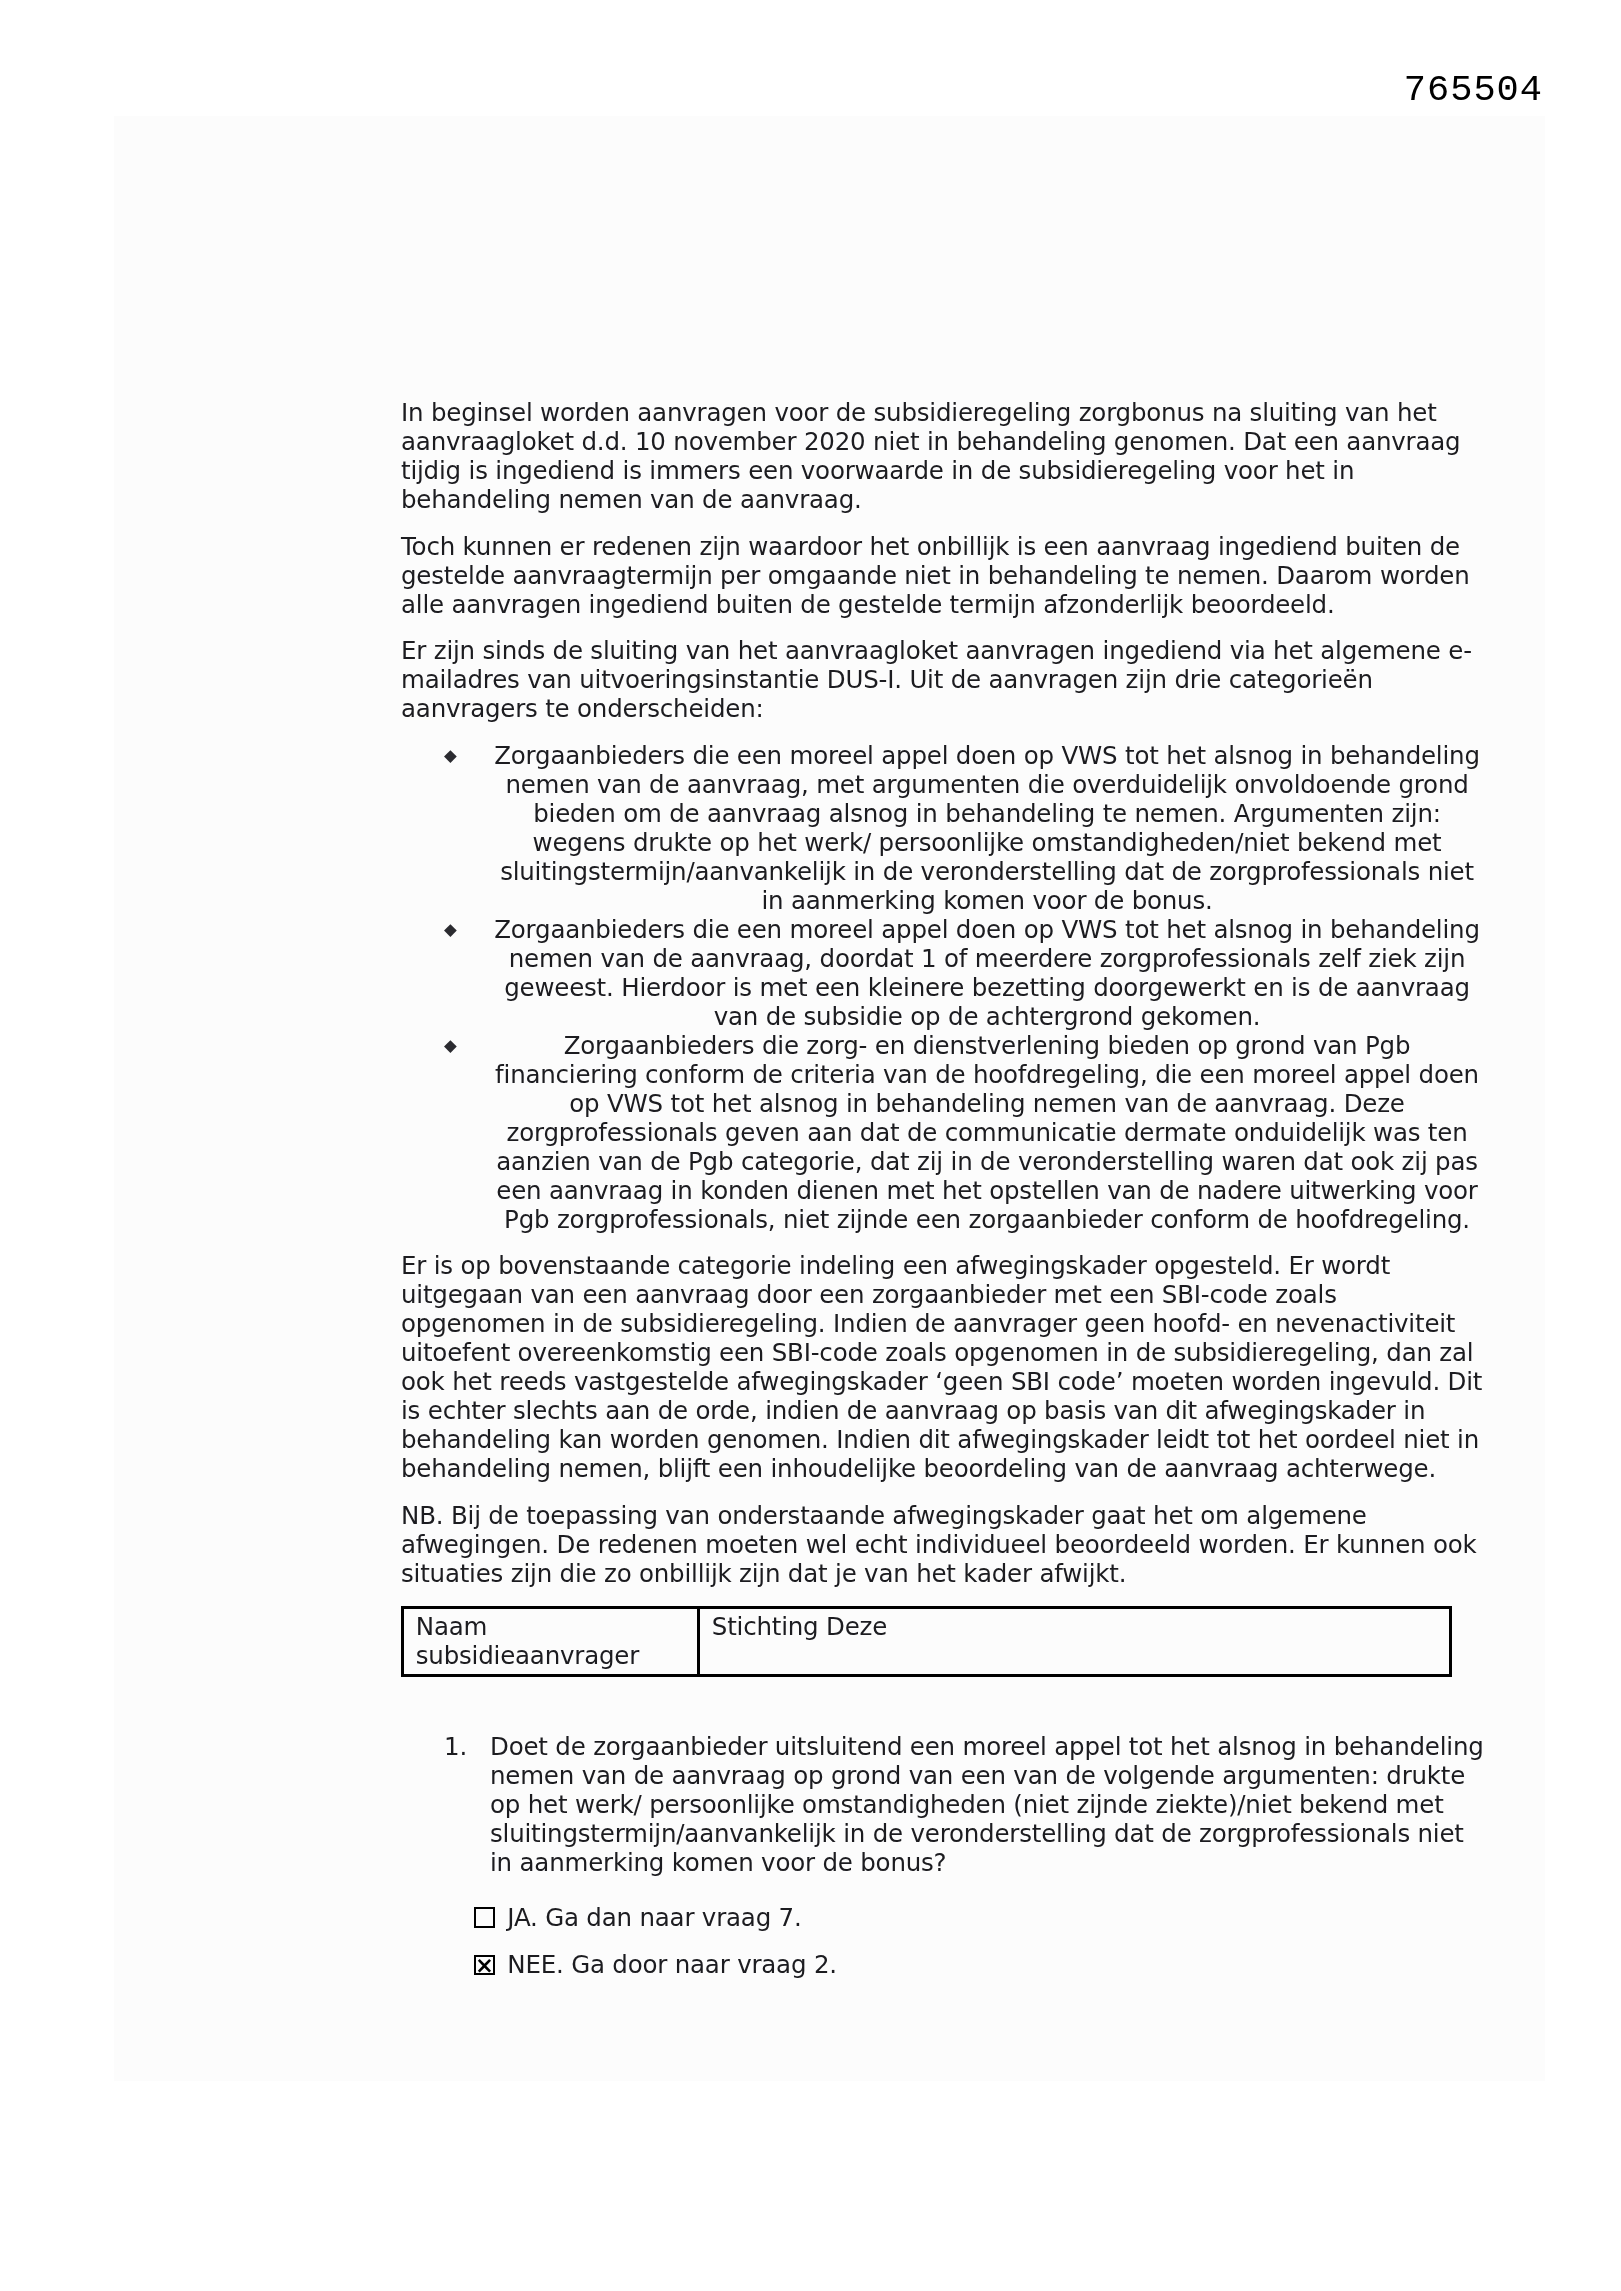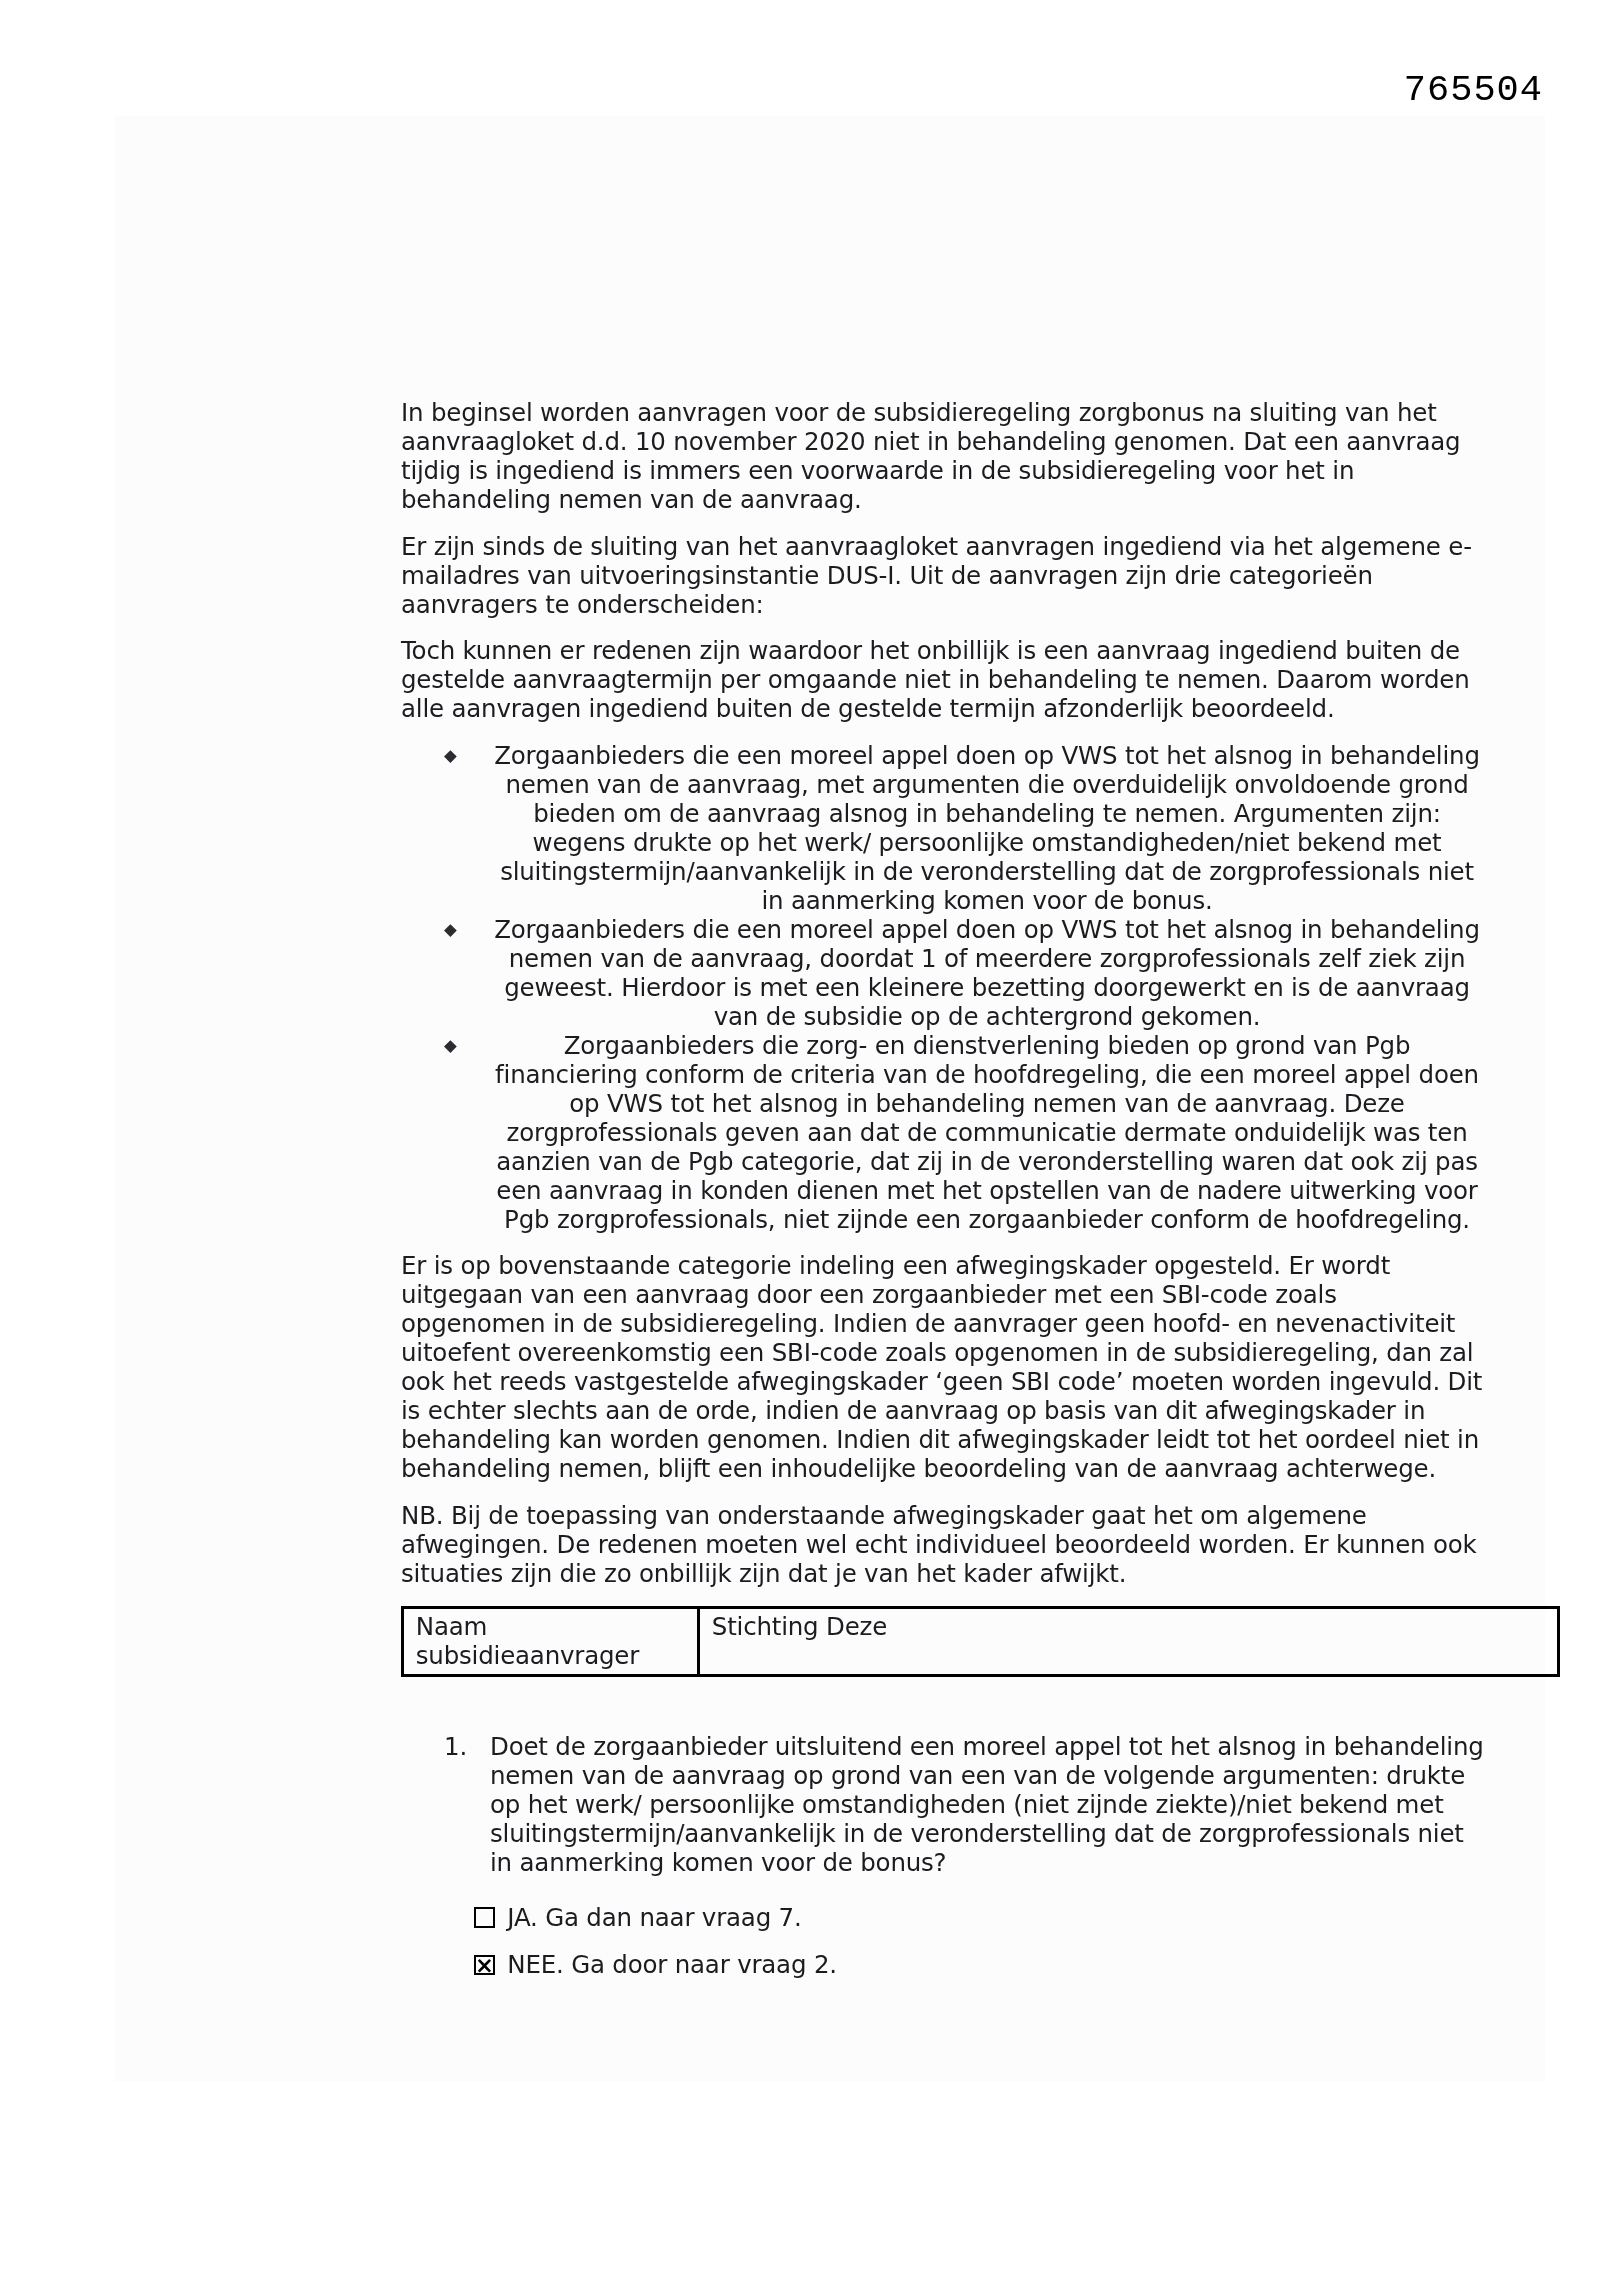--- a/index.html
+++ b/index.html
@@ -109,8 +109,8 @@
 
 
     <p class="para">In beginsel worden aanvragen voor de subsidieregeling zorgbonus na sluiting van het aanvraagloket d.d. 10 november 2020 niet in behandeling genomen. Dat een aanvraag tijdig is ingediend is immers een voorwaarde in de subsidieregeling voor het in behandeling nemen van de aanvraag.</p>
+    <p class="para">Toch kunnen er redenen zijn waardoor het onbillijk is een aanvraag ingediend buiten de gestelde aanvraagtermijn per omgaande niet in behandeling te nemen. Daarom worden alle aanvragen ingediend buiten de gestelde termijn afzonderlijk beoordeeld.</p>
     <p class="para">Er zijn sinds de sluiting van het aanvraagloket aanvragen ingediend via het algemene e-mailadres van uitvoeringsinstantie DUS-I. Uit de aanvragen zijn drie categorieën aanvragers te onderscheiden:</p>
-    <p class="para">Toch kunnen er redenen zijn waardoor het onbillijk is een aanvraag ingediend buiten de gestelde aanvraagtermijn per omgaande niet in behandeling te nemen. Daarom worden alle aanvragen ingediend buiten de gestelde termijn afzonderlijk beoordeeld.</p>
 
     <ul class="bullets">
       <li>

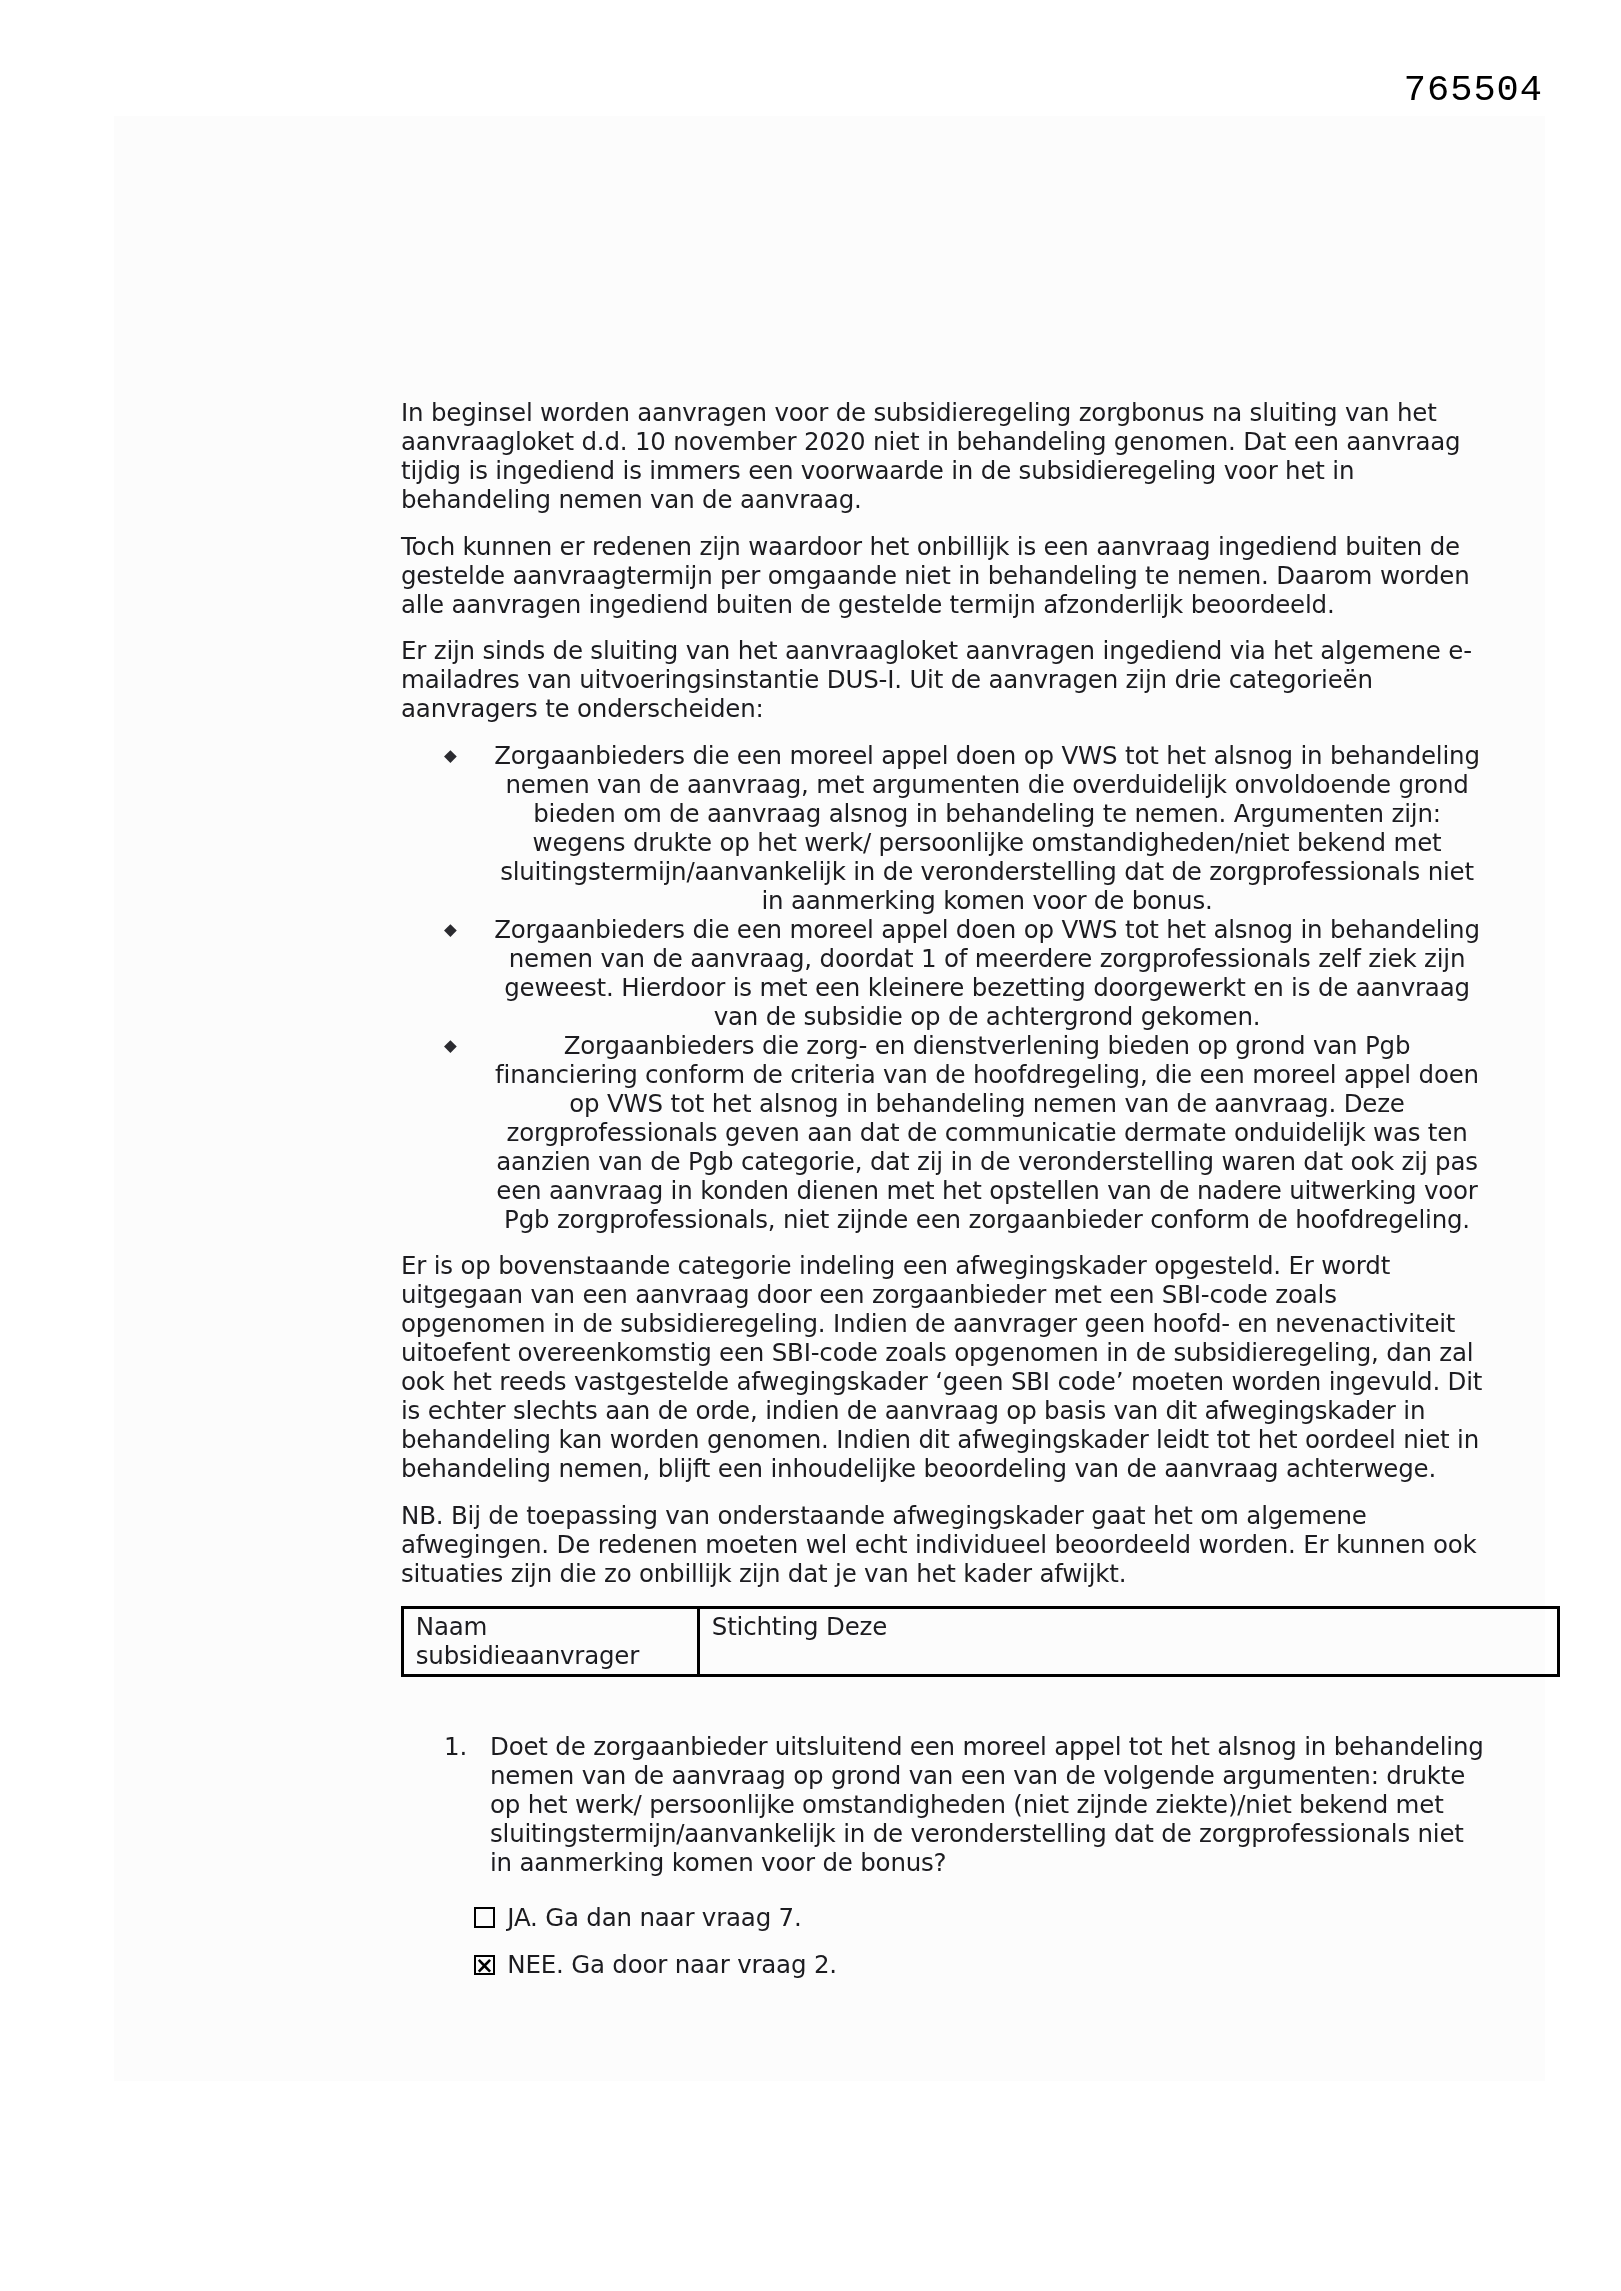--- a/index.html
+++ b/index.html
@@ -59,7 +59,7 @@
   }
   table.kv {
     border-collapse:collapse;
-    width:1159px;
+    width:1051px;
     margin-bottom:55px;
     table-layout:fixed;
   }

